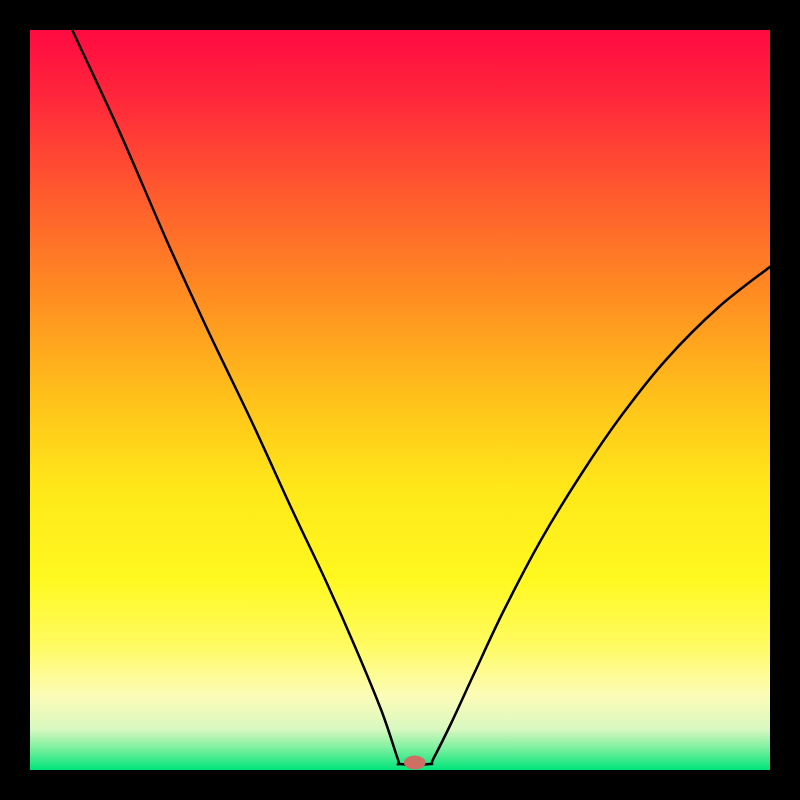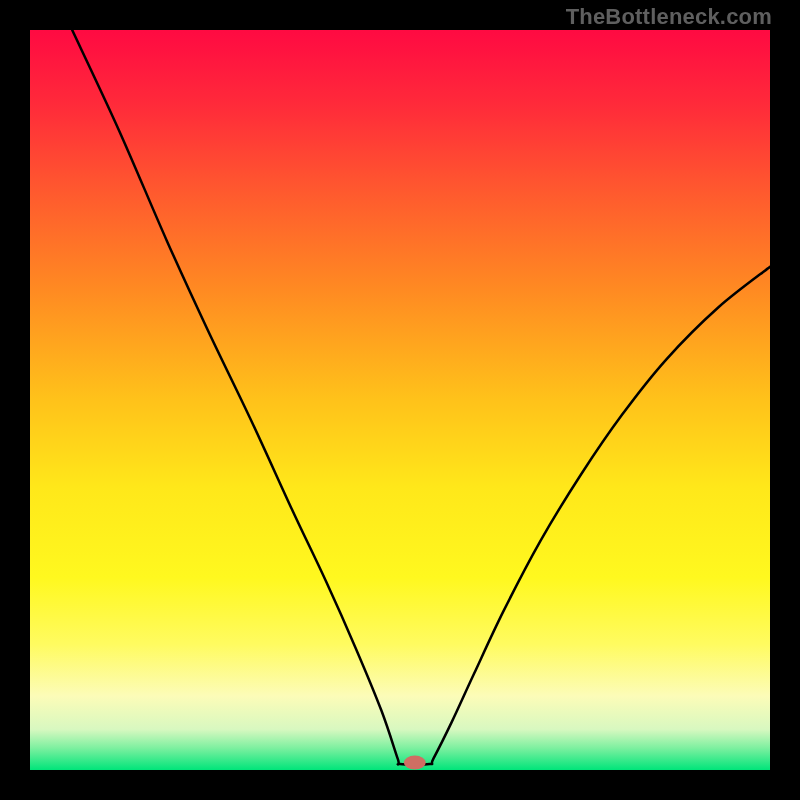--- a/index.html
+++ b/index.html
@@ -43,7 +43,6 @@
 
 <div class="frame">
 
-  <div class="watermark">TheBottleneck.com</div>
 
   <div class="plot-area">
     <svg id="chart-svg" width="740" height="740" viewBox="0 0 740 740">

